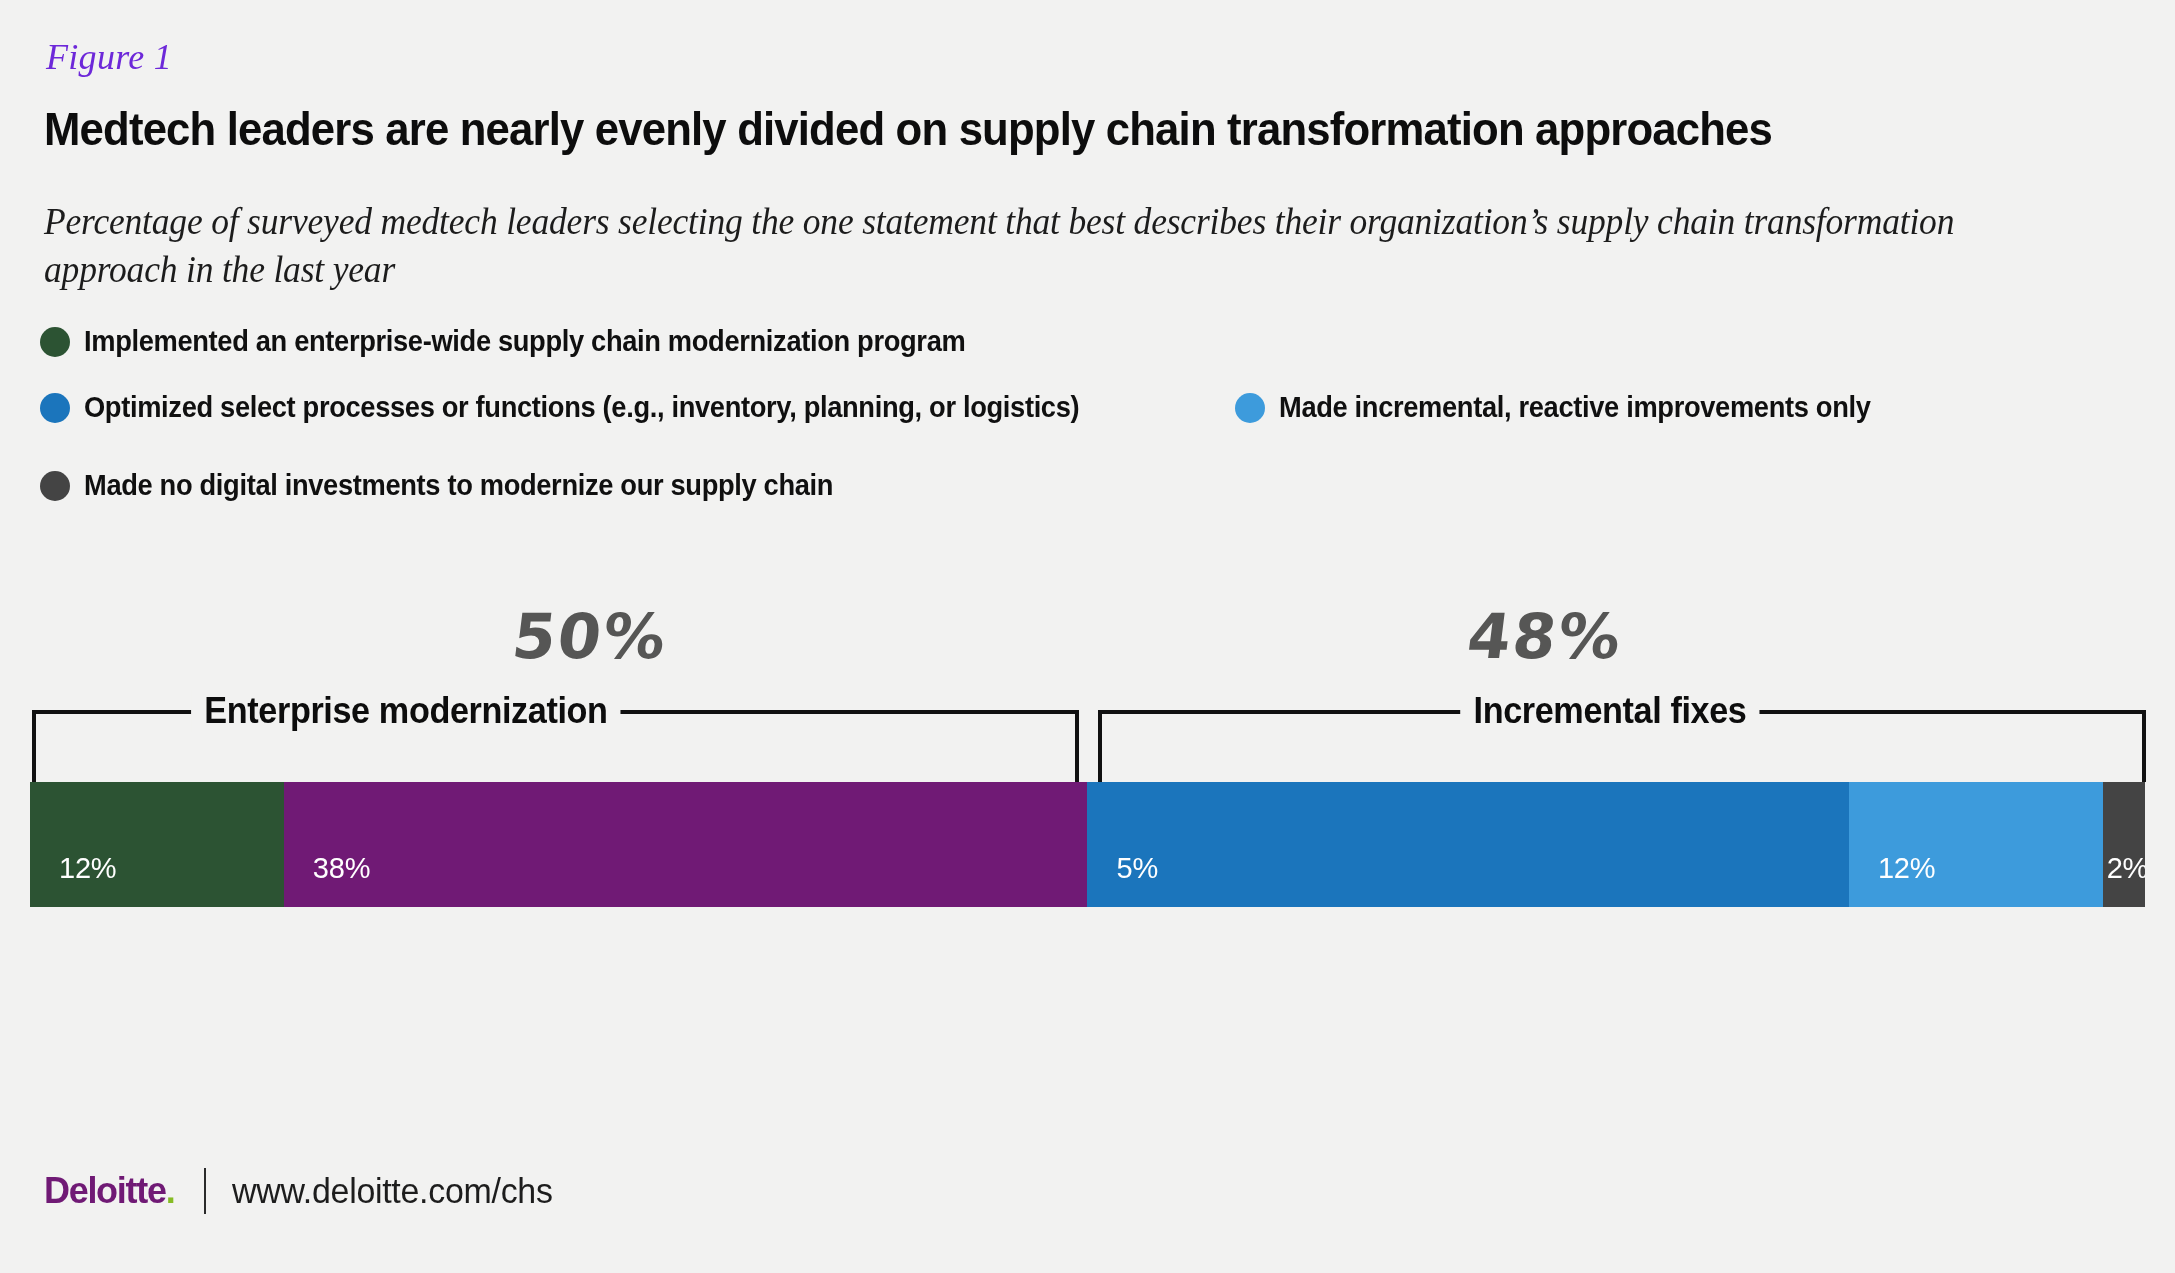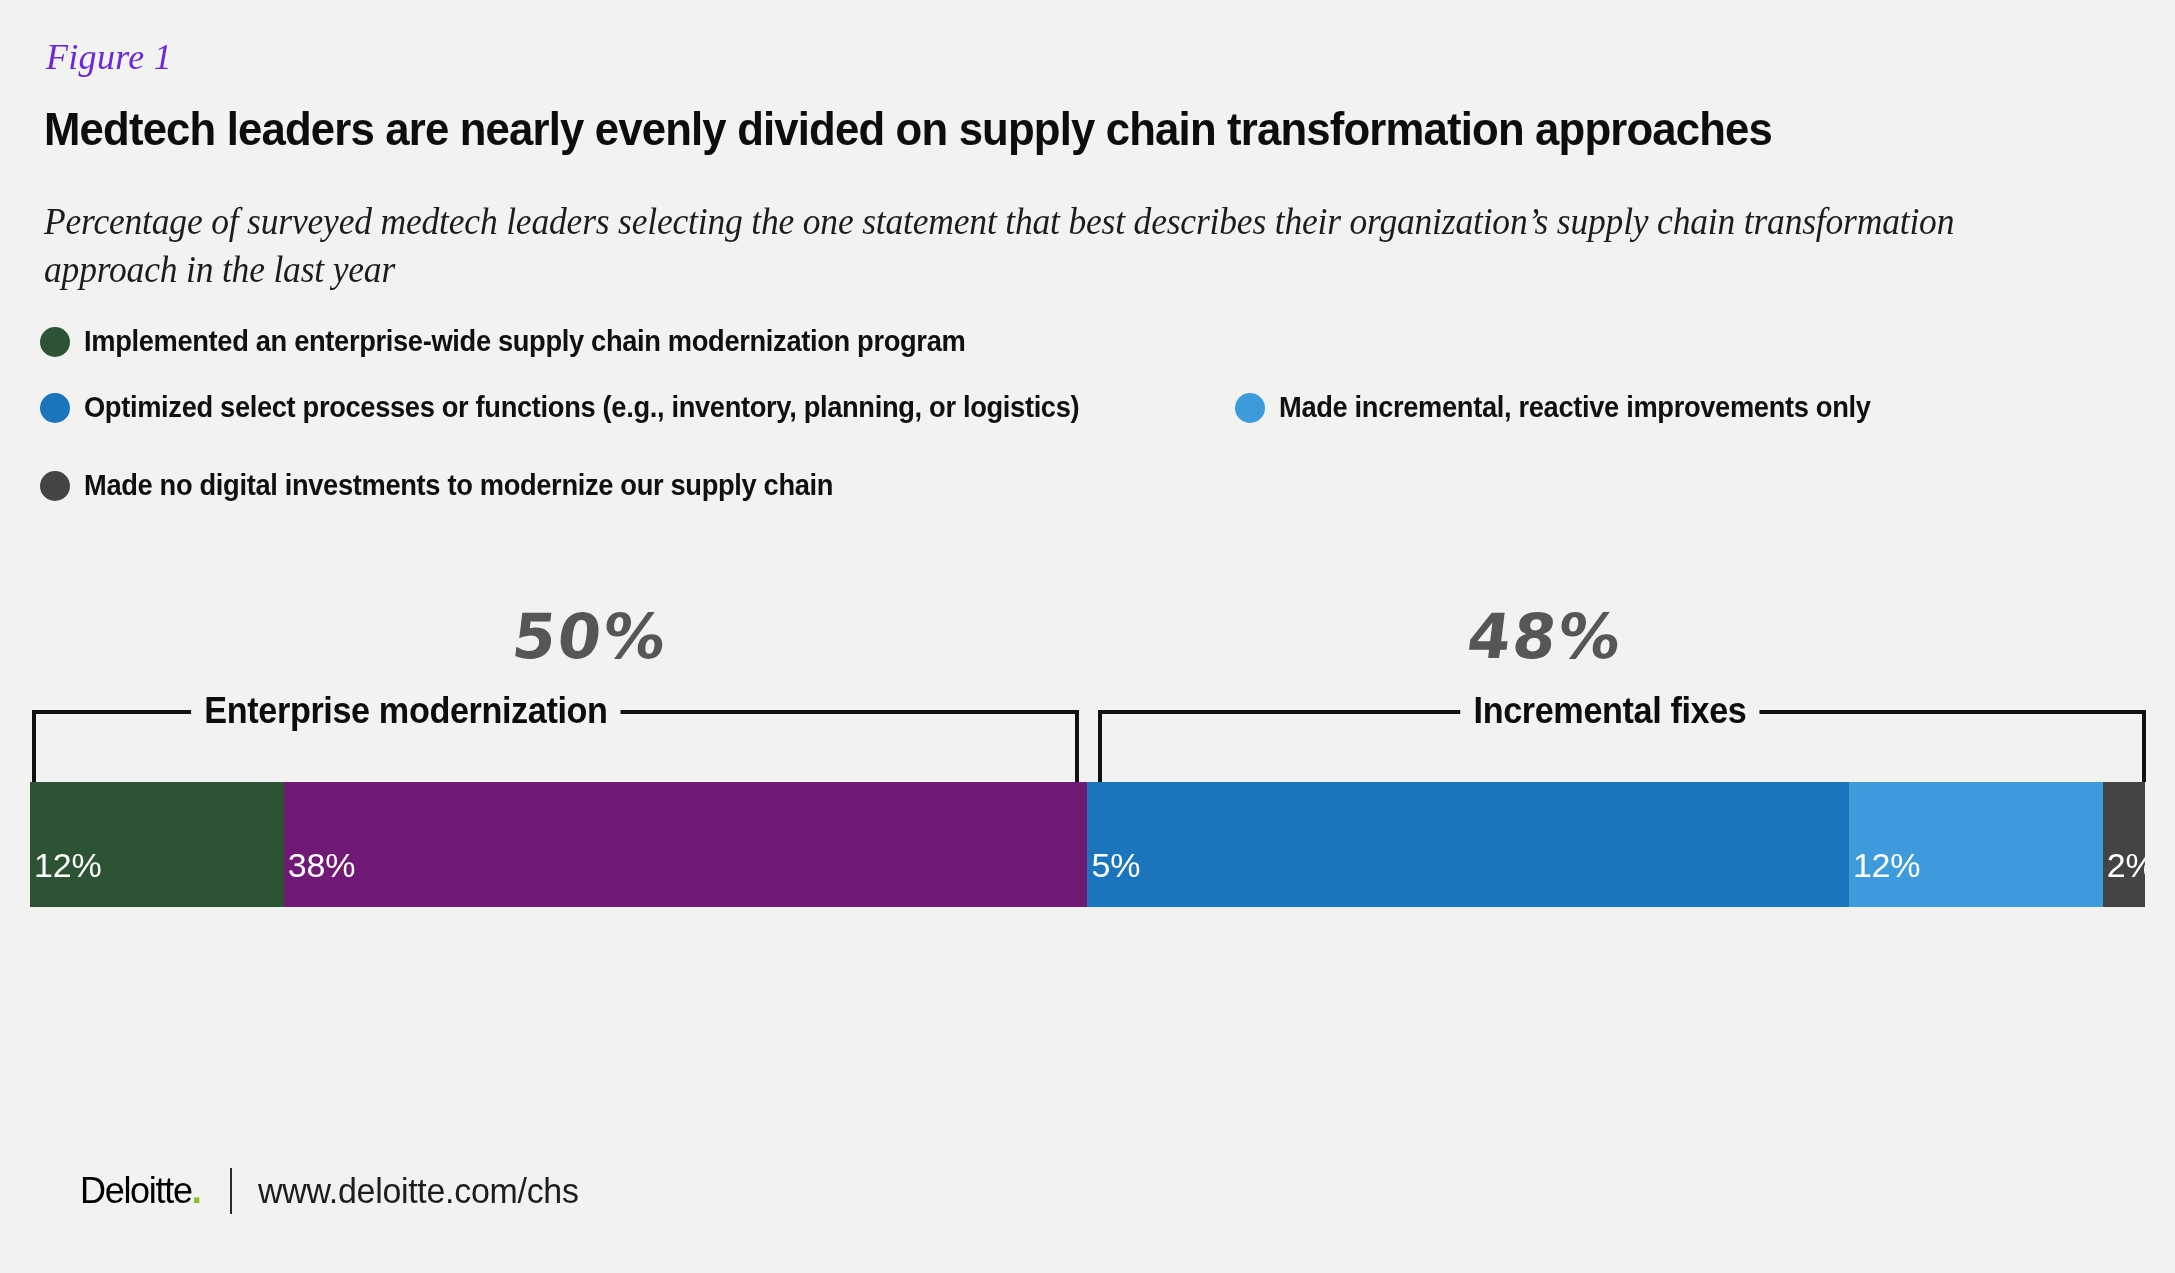--- a/index.html
+++ b/index.html
@@ -165,9 +165,9 @@
   .bar-seg-label {
     font-family: "Liberation Sans Narrow", "Liberation Sans", sans-serif;
     font-weight: 400;
-    font-size: 34px;
+    font-size: 29px;
     color: #ffffff;
-    padding: 0 0 22px 4px;
+    padding: 0 0 22px 29px;
     white-space: nowrap;
     letter-spacing: -0.2px;
   }

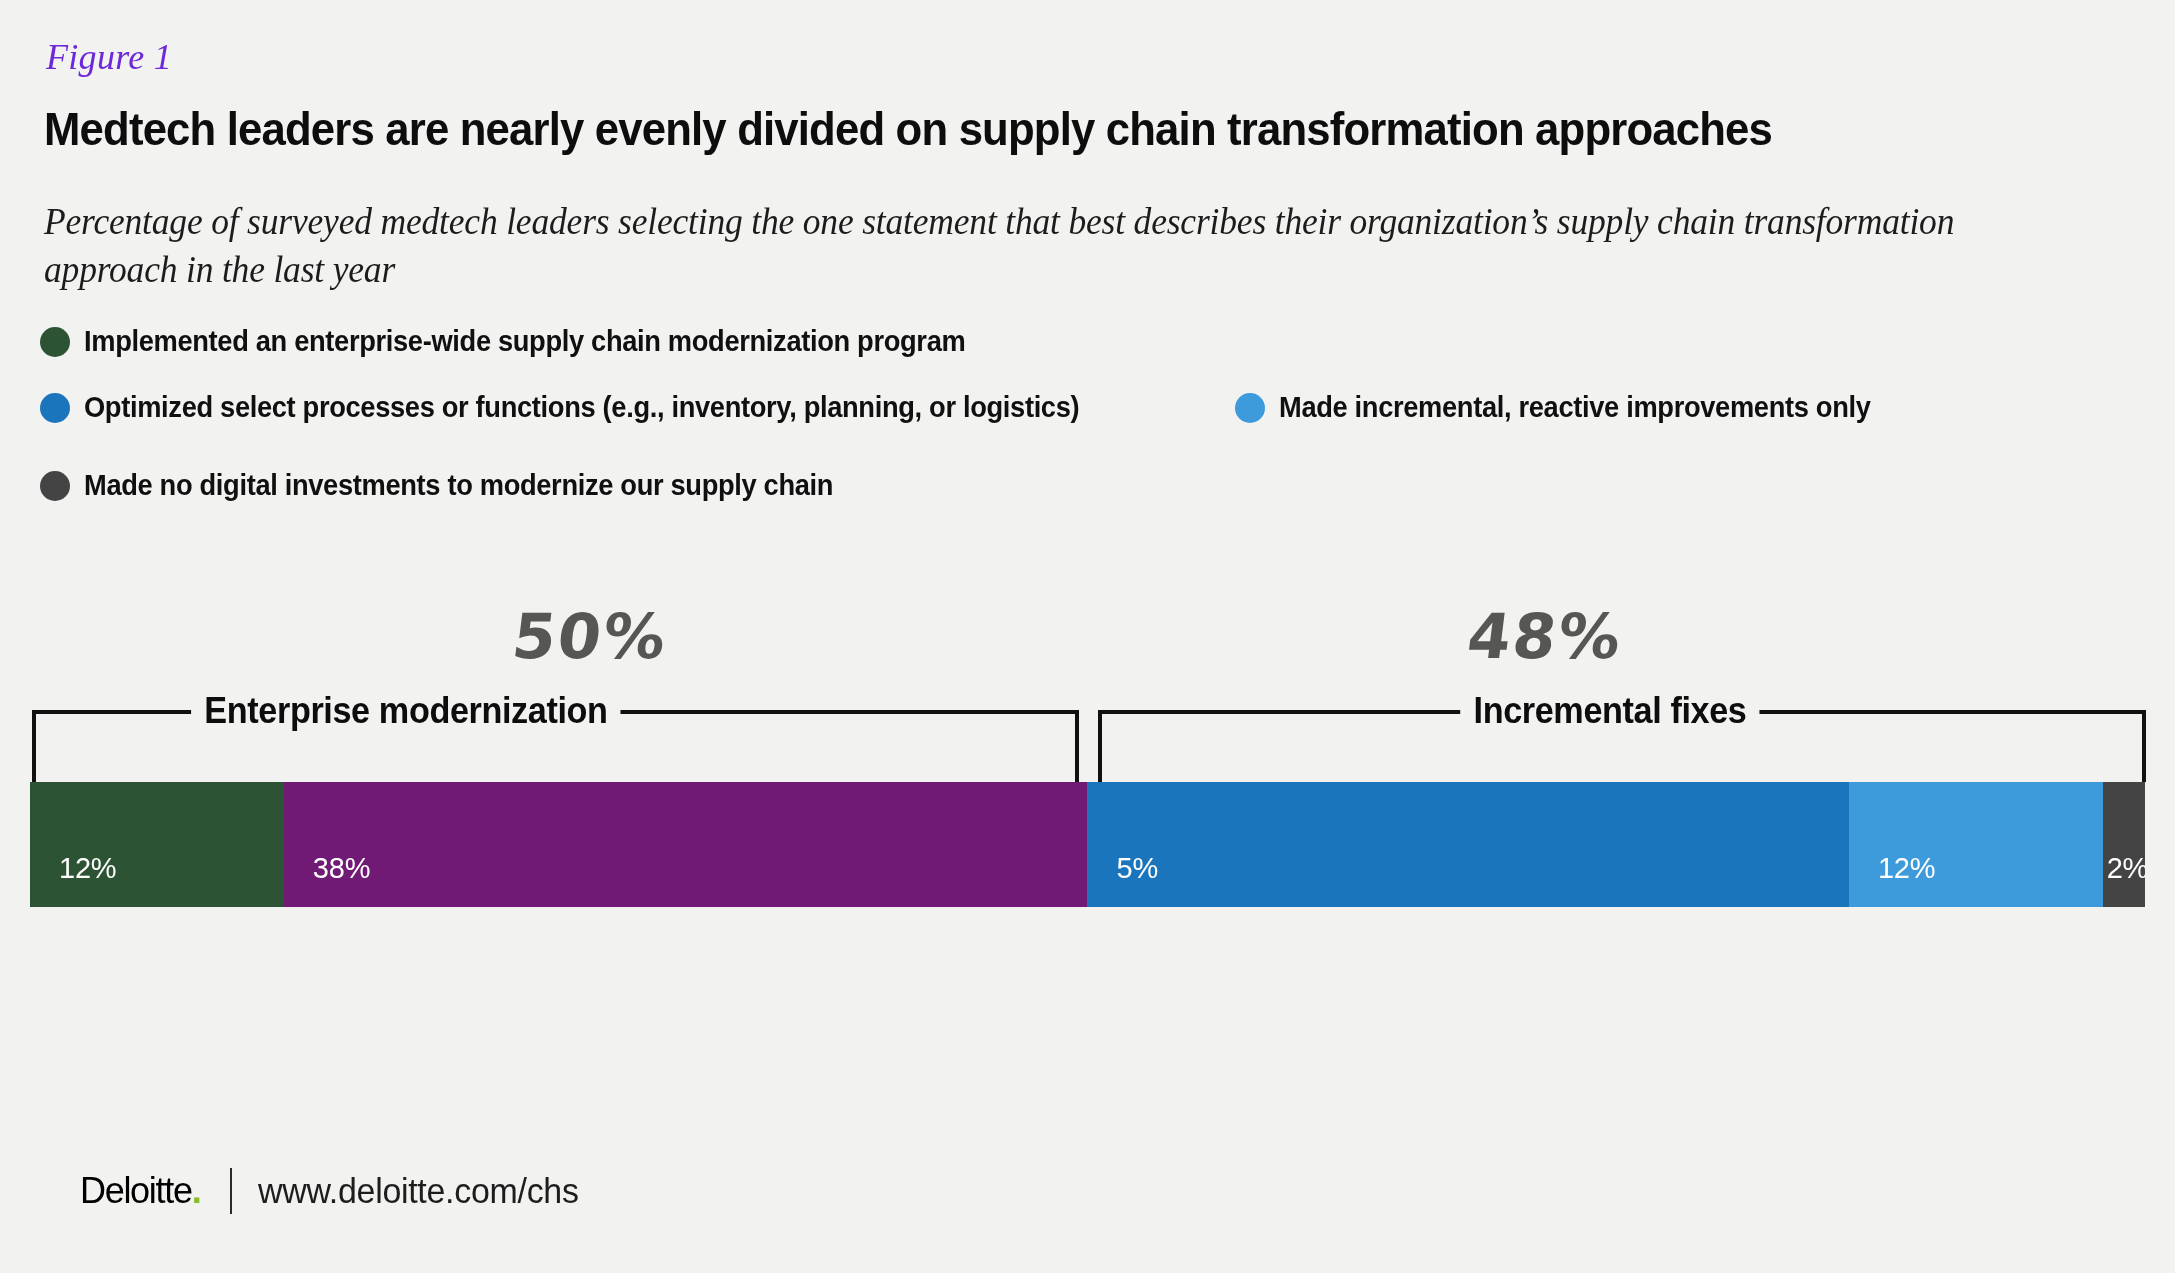--- a/index.html
+++ b/index.html
@@ -200,11 +200,10 @@
   }
   .brand-name {
     font-family: "Liberation Sans", sans-serif;
-    font-weight: 400;
+    font-weight: 700;
     font-size: 36px;
-    color: #000000;
+    color: #701a75;
     letter-spacing: -1.3px;
-    margin-left: 36px;
   }
   .brand-dot {
     color: #86bc25;

